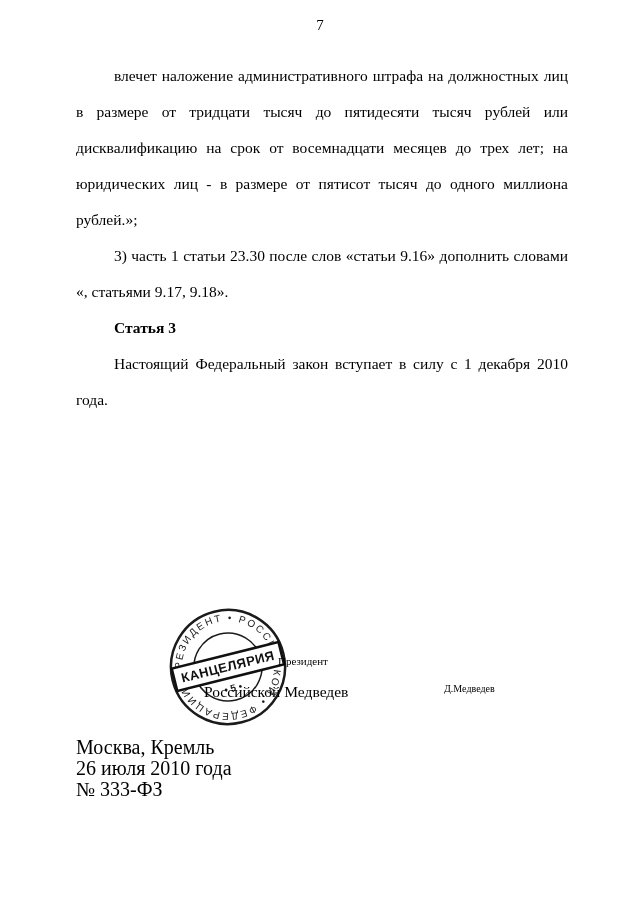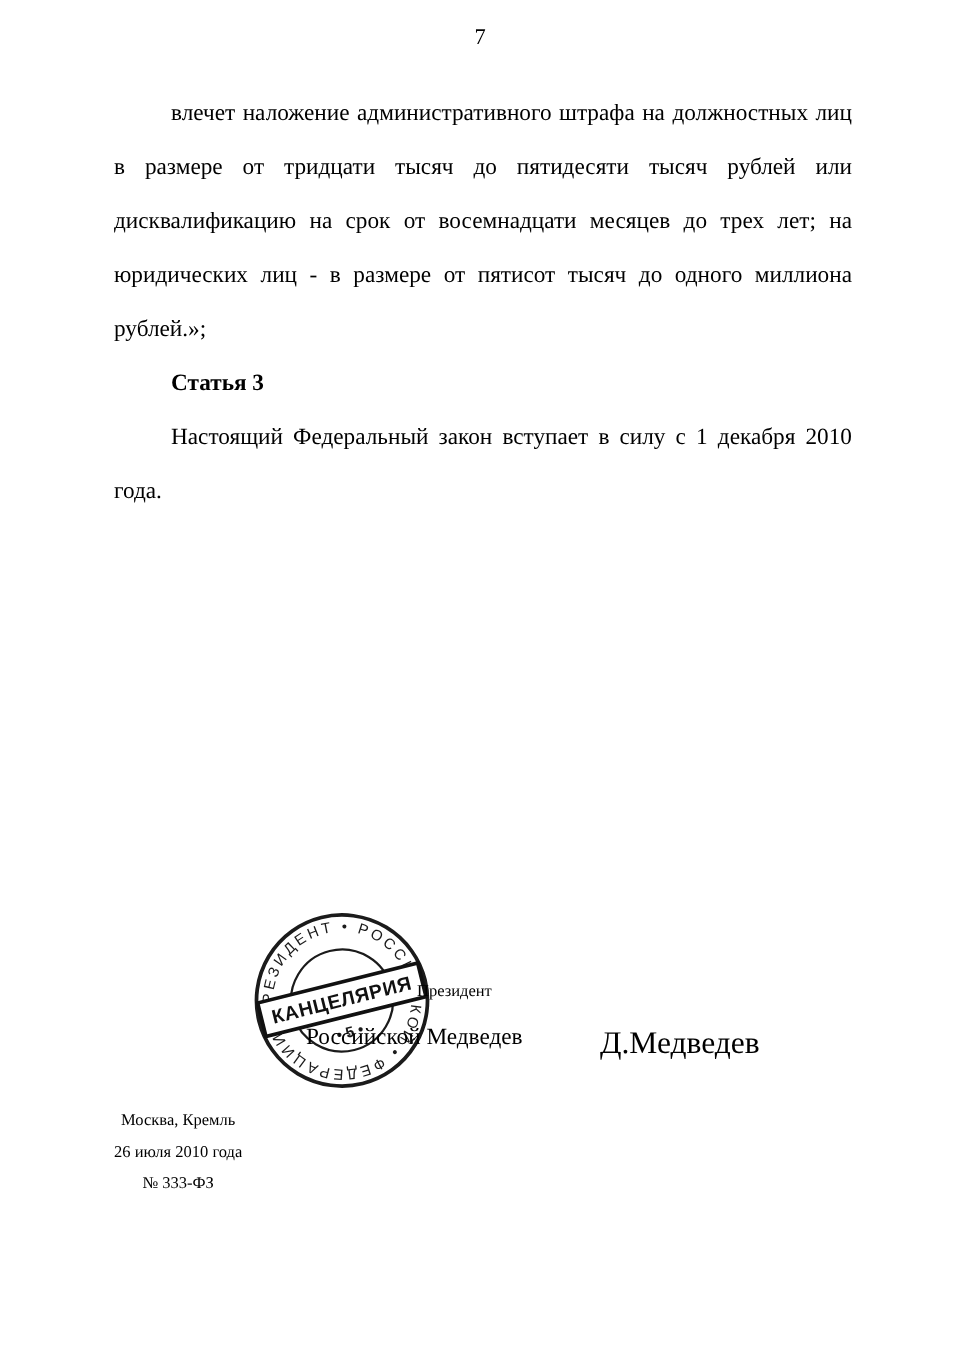--- a/index.html
+++ b/index.html
@@ -93,6 +93,7 @@
 
   <div class="content">
     <p class="para indent">влечет наложение административного штрафа на должностных лиц в размере от тридцати тысяч до пятидесяти тысяч рублей или дисквалификацию на срок от восемнадцати месяцев до трех лет; на юридических лиц - в размере от пятисот тысяч до одного миллиона рублей.»;</p>
+    <p class="para indent">3) часть 1 статьи 23.30 после слов «статьи 9.16» дополнить словами «, статьями 9.17, 9.18».</p>
     <p class="para indent bold">Статья 3</p>
     <p class="para indent">Настоящий Федеральный закон вступает в силу с 1 декабря 2010 года.</p>
   </div>

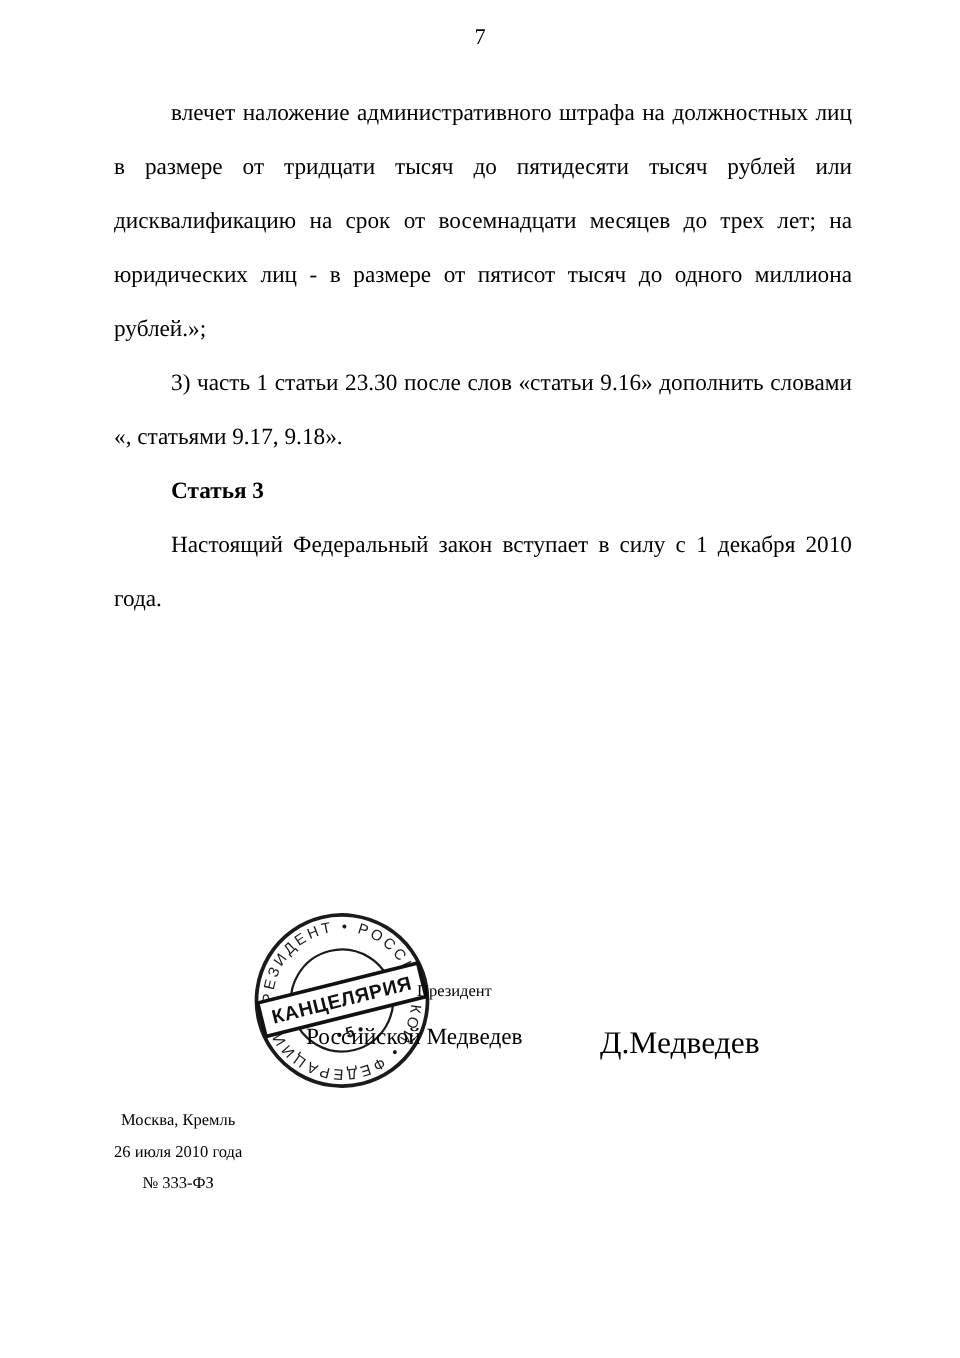--- a/index.html
+++ b/index.html
@@ -46,9 +46,9 @@
   }
   .sig-name {
     position: absolute;
-    left: 400px;
+    left: 444px;
     top: 683px;
-    font-size: 21px;
+    font-size: 10px;
   }
   .footer {
     position: absolute;

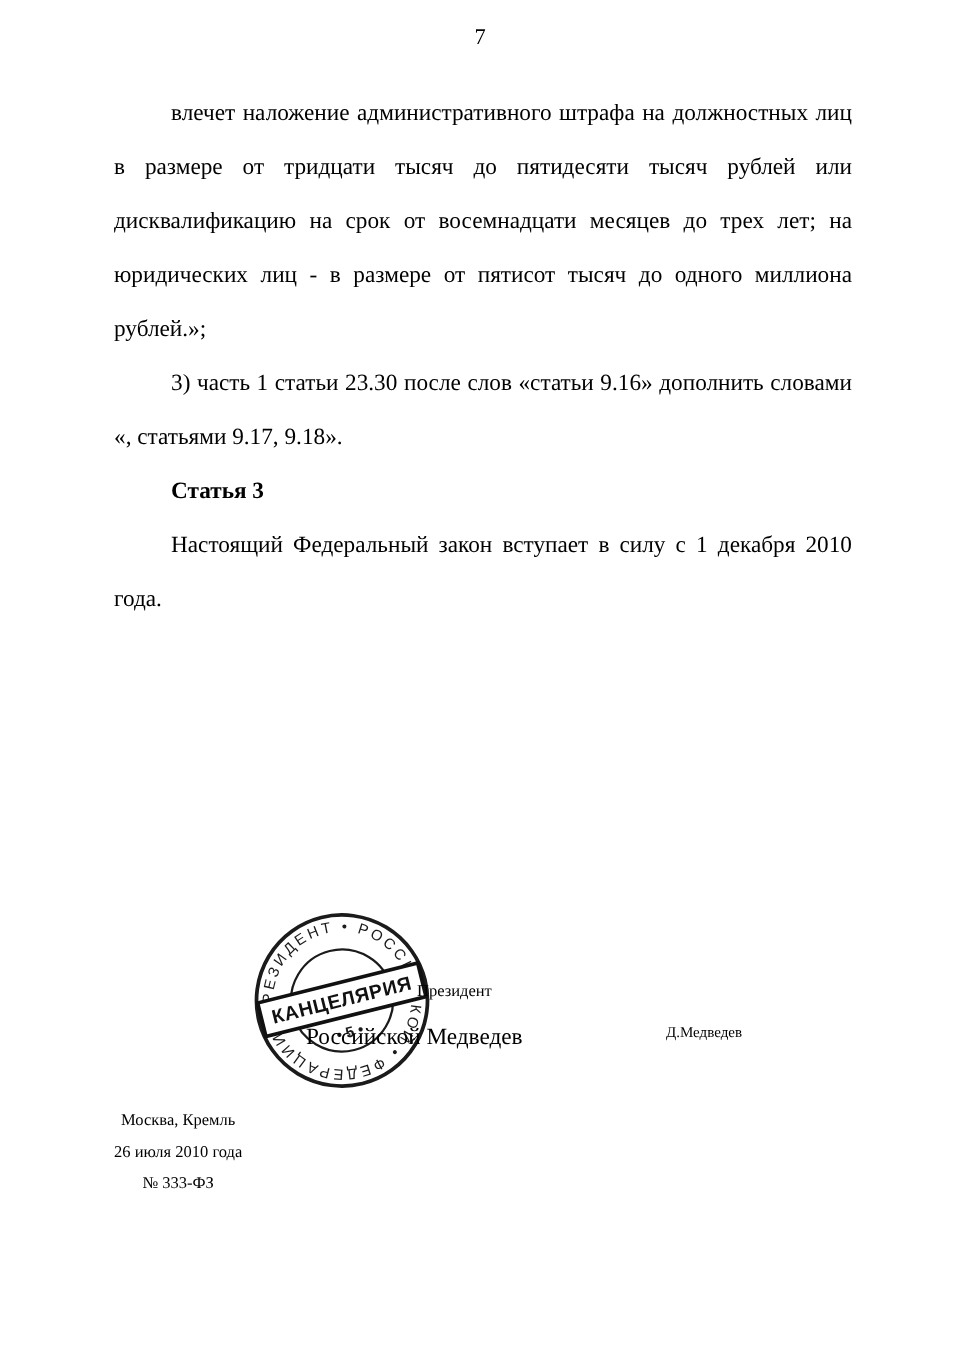--- a/index.html
+++ b/index.html
@@ -54,9 +54,8 @@
     position: absolute;
     left: 76px;
     top: 737px;
-    font-size: 11px;
+    font-size: 20px;
     line-height: 21px;
-    text-align: center;
   }
   .stamp {
     position: absolute;

